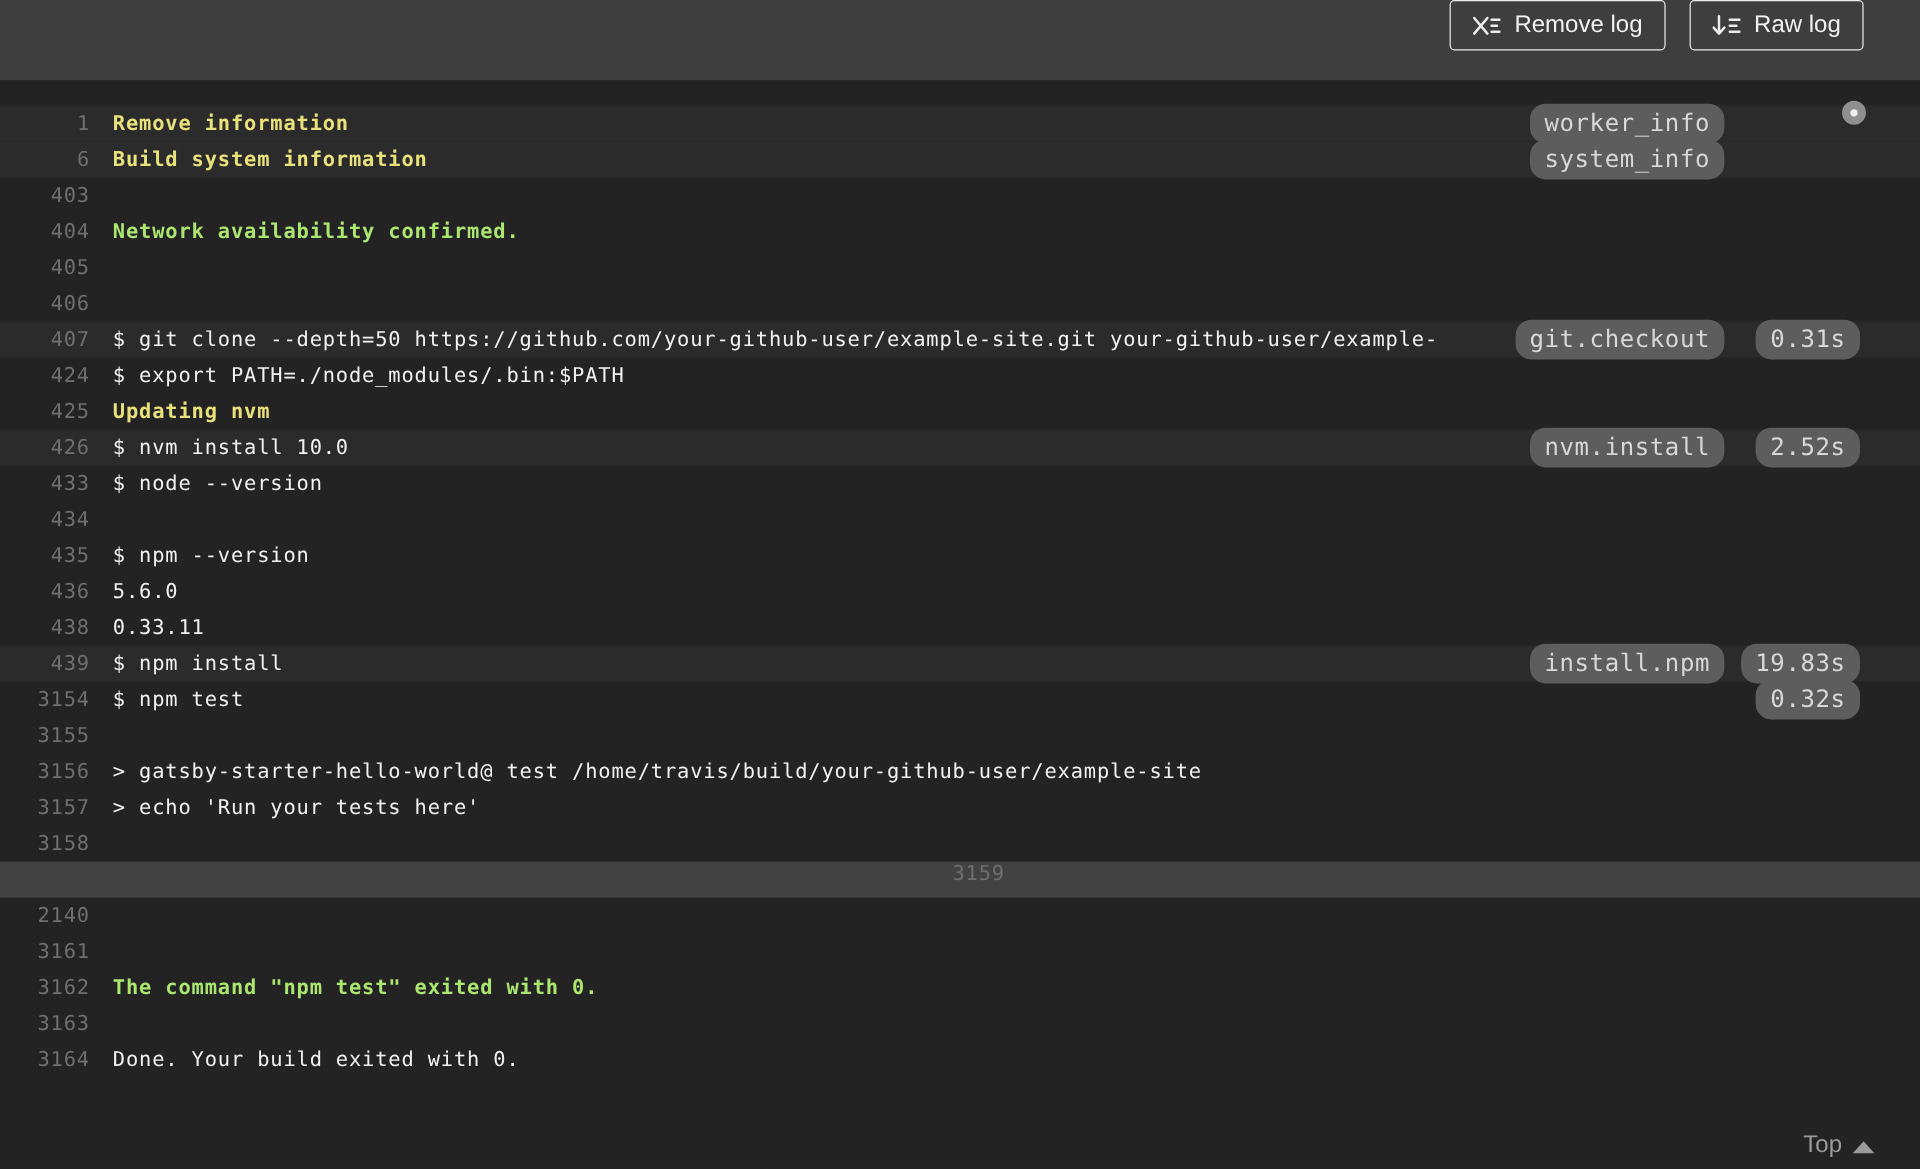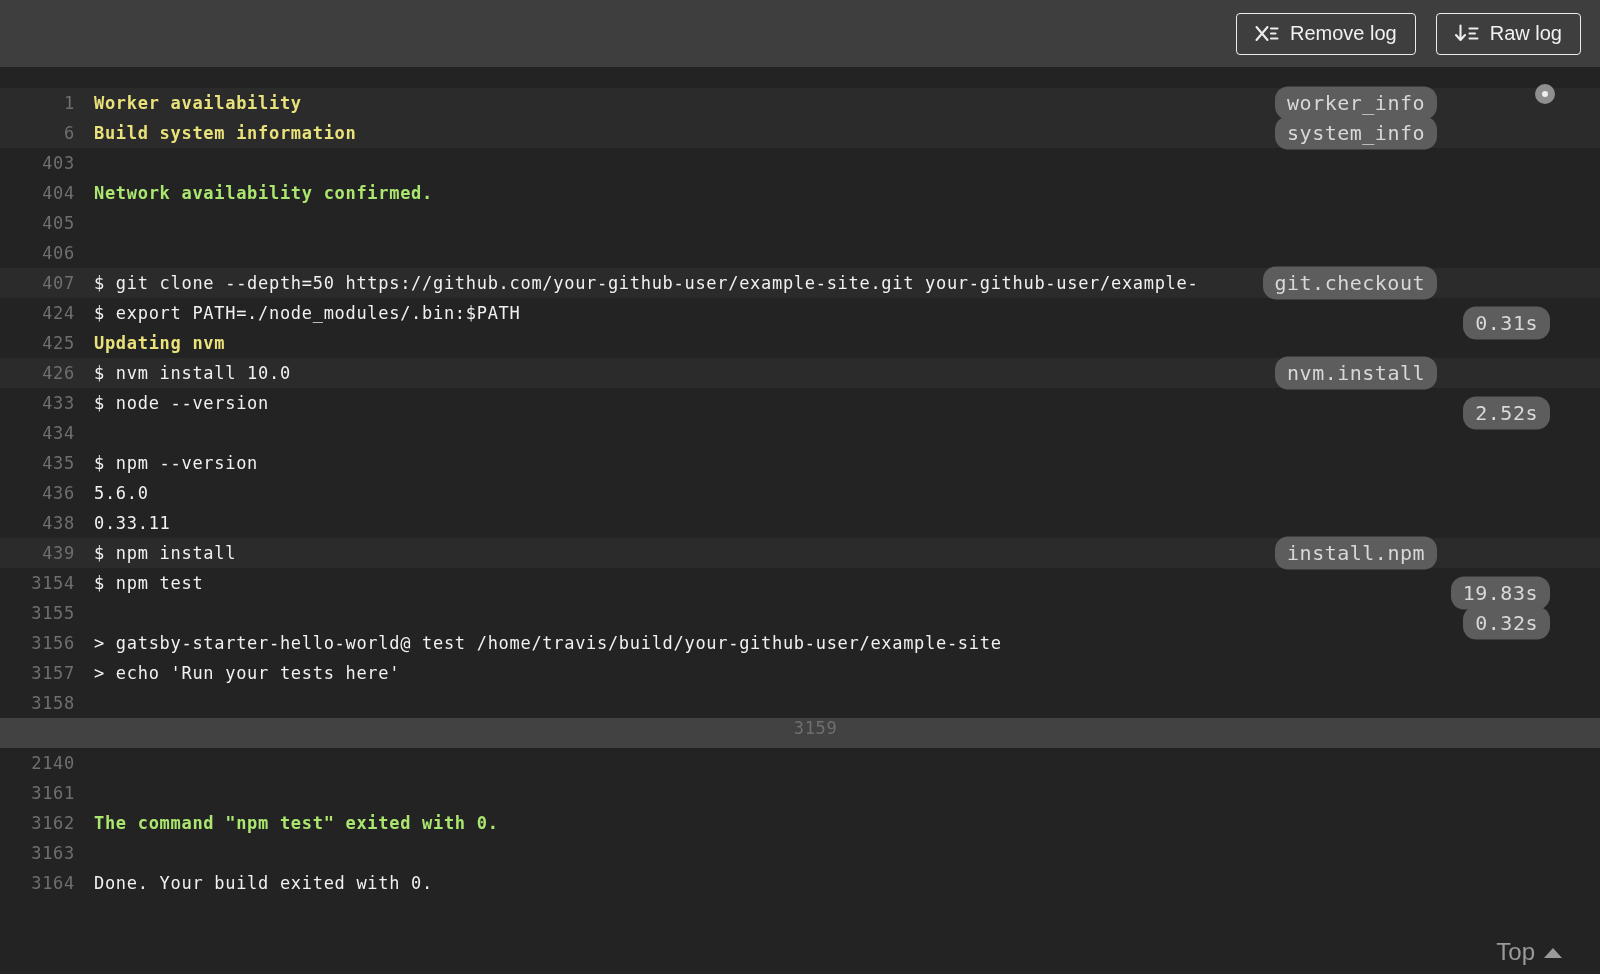--- a/index.html
+++ b/index.html
@@ -27,10 +27,10 @@
     height:67px;
     background:var(--header-bg);
     display:flex;
-    align-items:center;
+    align-items:flex-start;
     justify-content:flex-end;
     gap:20px;
-    padding-right:19px;
+    padding-right:47px;
   }
   .tbtn{
     display:inline-flex;

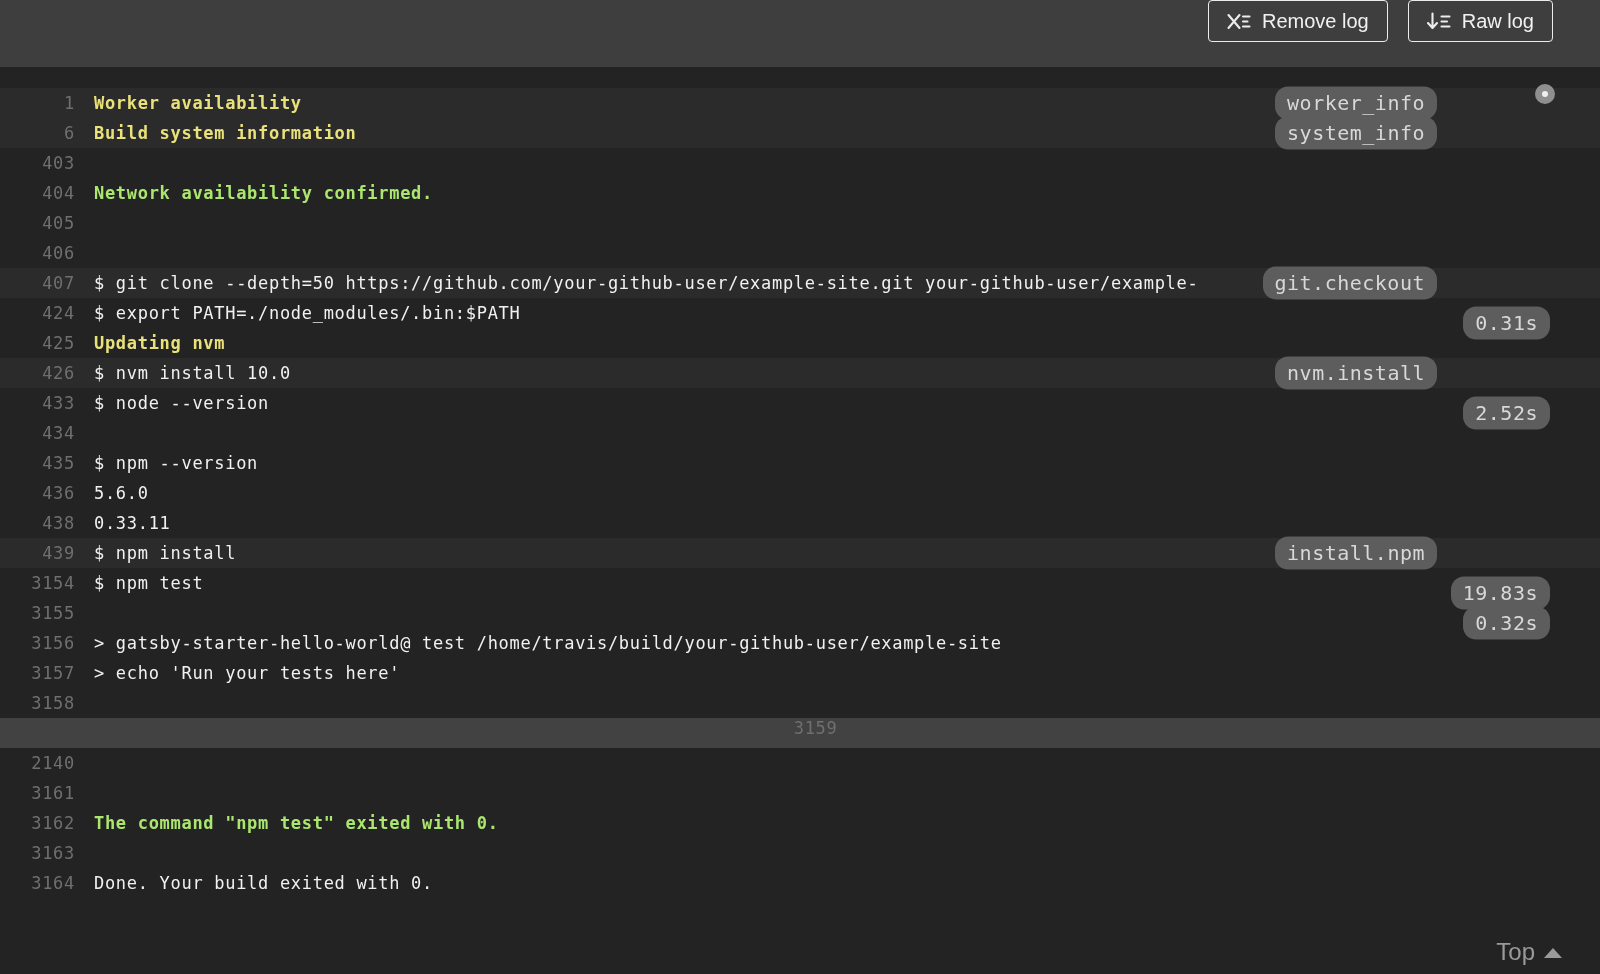--- a/index.html
+++ b/index.html
@@ -157,7 +157,7 @@
 
 <div class="log">
   <div>
-      <div class="row fold"><div class="gutter">1</div><div class="line-text yellow">Worker availability</div><span class="badge tag">worker_info</span></div>
+      <div class="row fold"><div class="gutter">1</div><div class="line-text yellow">Remove information</div><span class="badge tag">worker_info</span></div>
       <div class="row fold"><div class="gutter">6</div><div class="line-text yellow">Build system information</div><span class="badge tag">system_info</span></div>
       <div class="row"><div class="gutter">403</div><div class="line-text"></div></div>
       <div class="row"><div class="gutter">404</div><div class="line-text green">Network availability confirmed.</div></div>

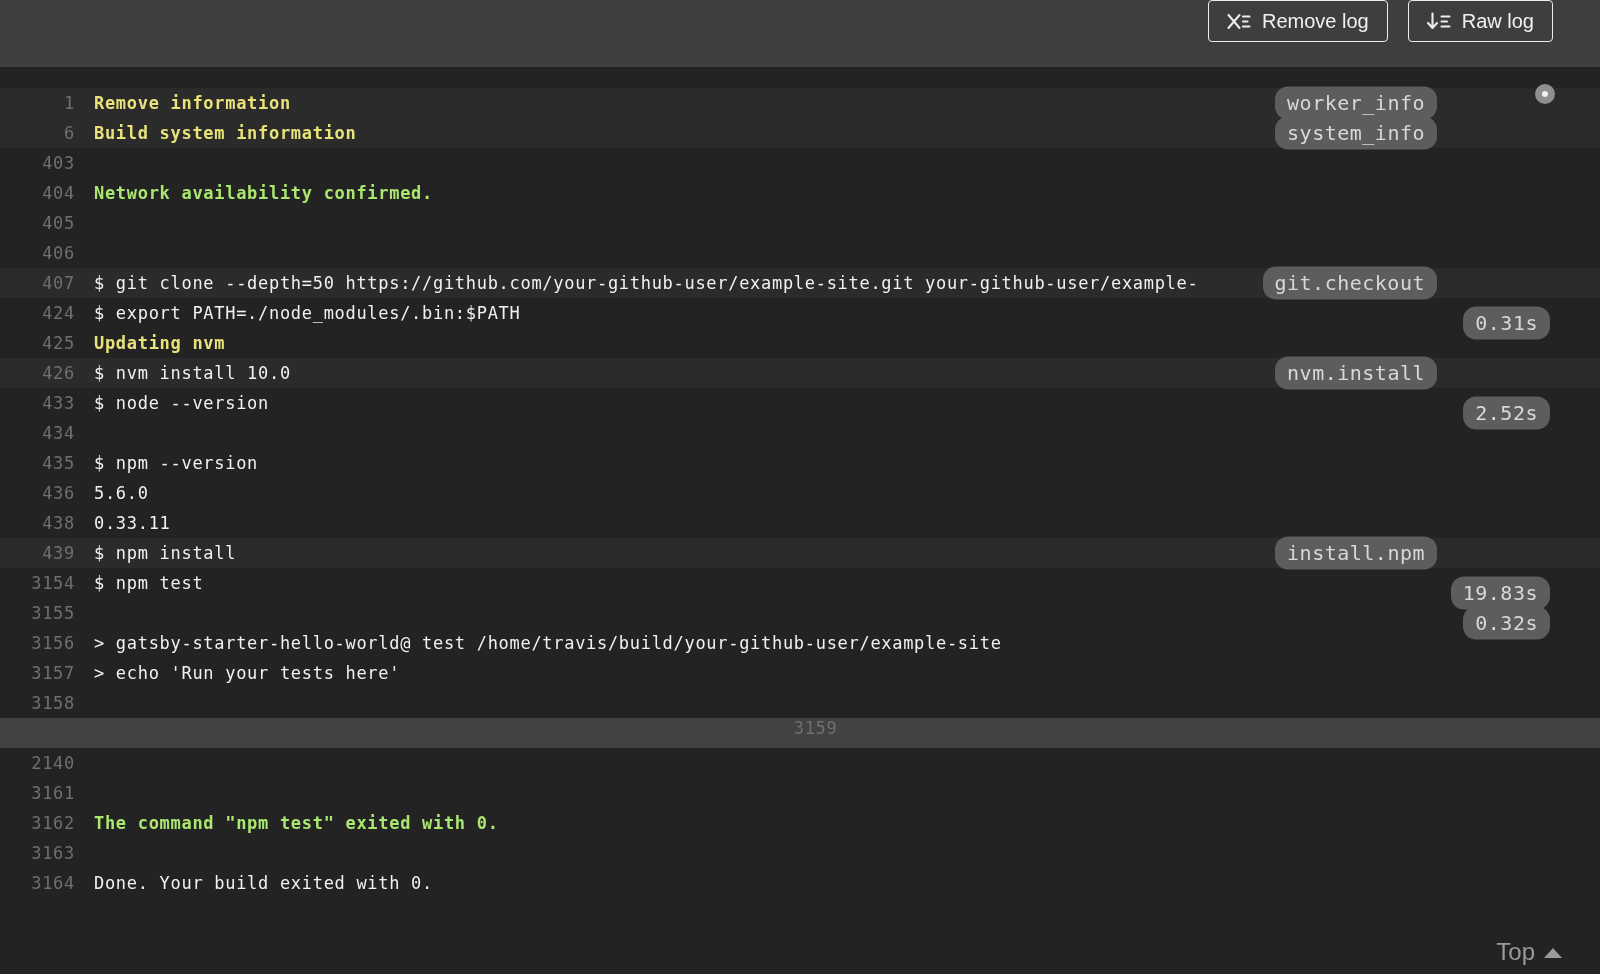--- a/index.html
+++ b/index.html
@@ -97,7 +97,7 @@
     border-radius:13px;
   }
   .badge.tag{right:163px;}
-  .badge.time{right:50px;margin-top:40px;}
+  .badge.time{right:50px;}
   
   .follow-btn{
     position:absolute;

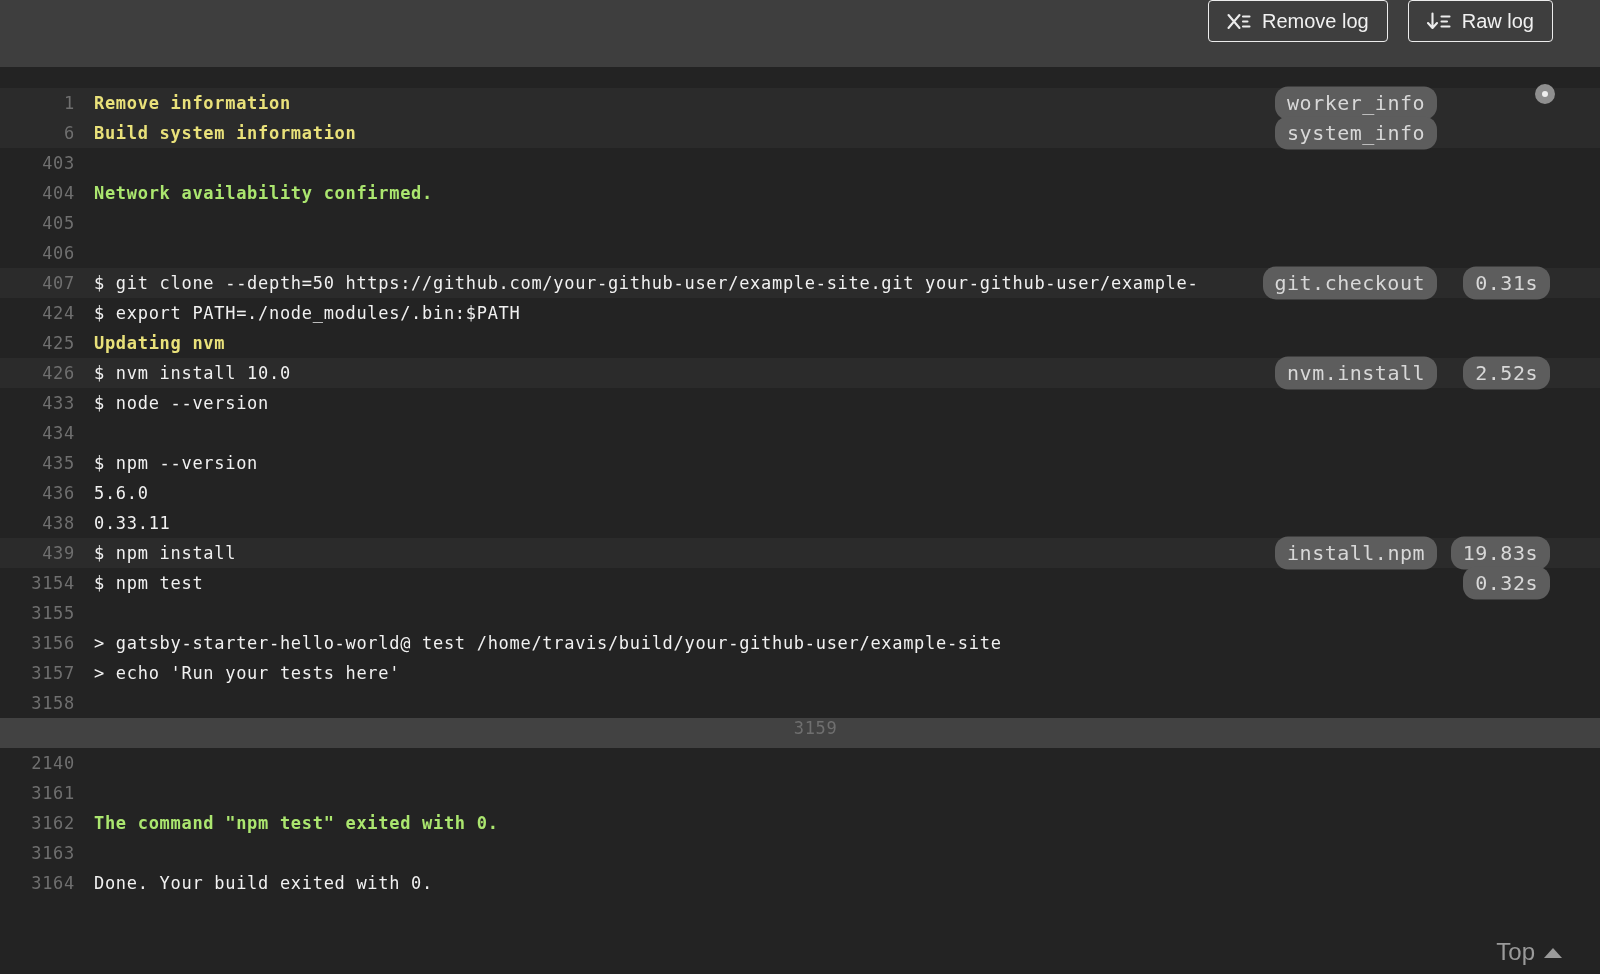--- a/index.html
+++ b/index.html
@@ -116,7 +116,7 @@
     bottom:8px;
     color:#9a9a9a;
     font-family:"Liberation Sans",sans-serif;
-    font-size:24px;
+    font-size:20px;
     letter-spacing:0;
     display:flex;
     align-items:center;

